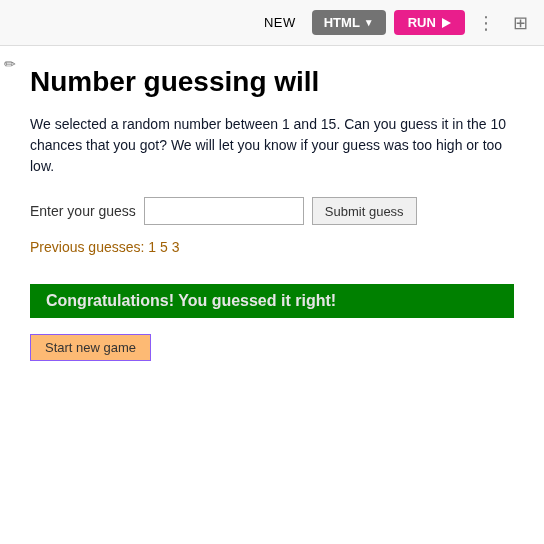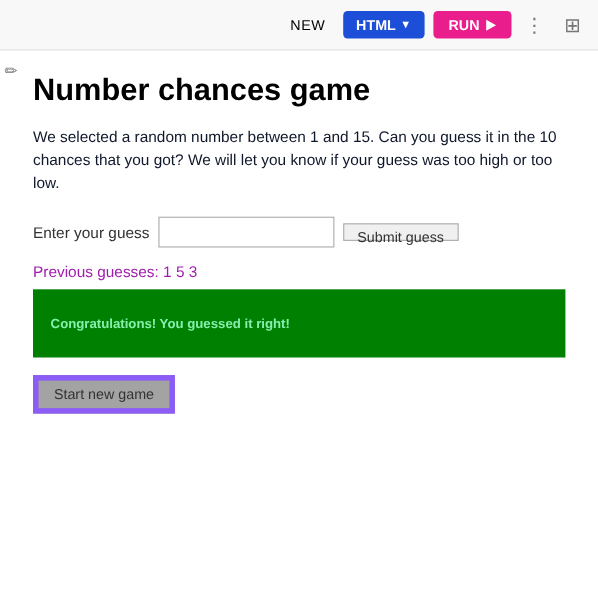--- a/index.html
+++ b/index.html
@@ -27,7 +27,7 @@
       padding: 4px 8px;
     }
     .btn-html {
-      background: #1d4ed8;
+      background: #737373;
       color: white;
       border: none;
       border-radius: 4px;

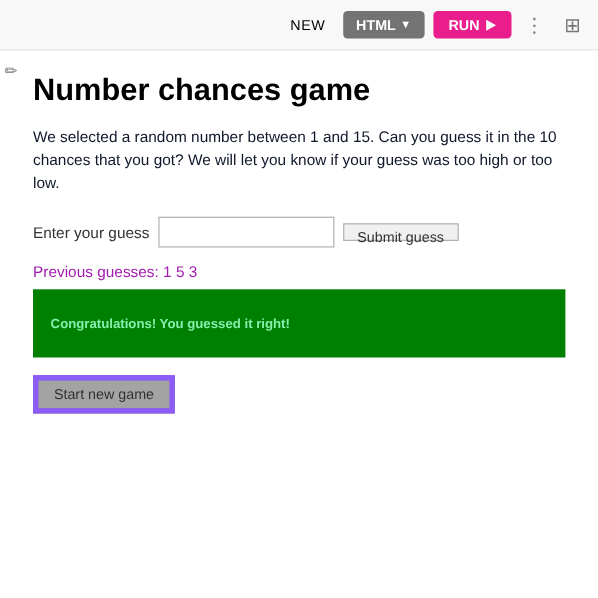--- a/index.html
+++ b/index.html
@@ -185,7 +185,7 @@
 </div>
 
 <div class="content">
-  <h1 class="page-title">Number chances game</h1>
+  <h1 class="page-title">Number guessing will</h1>
   <p class="description">We selected a random number between 1 and 15. Can you guess it in the 10 chances that you got? We will let you know if your guess was too high or too low.</p>
 
   <div class="input-row">

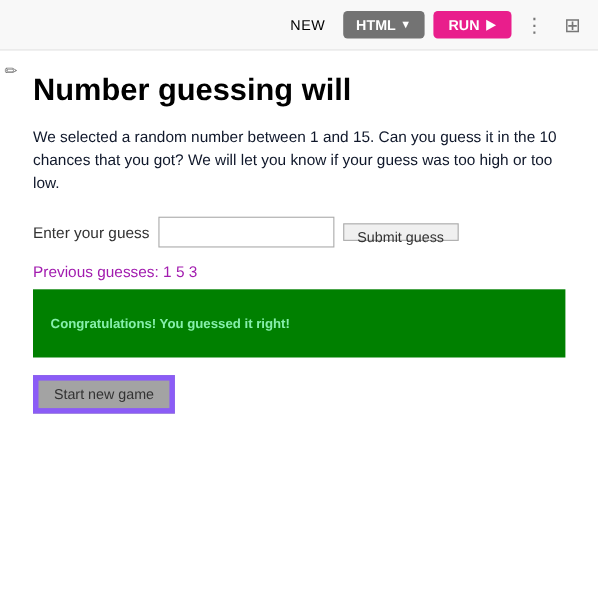--- a/index.html
+++ b/index.html
@@ -127,7 +127,7 @@
       padding: 4px 12px;
       font-size: 13px;
       cursor: pointer;
-      height: 16px;
+      height: 28px;
       color: #333;
     }
 

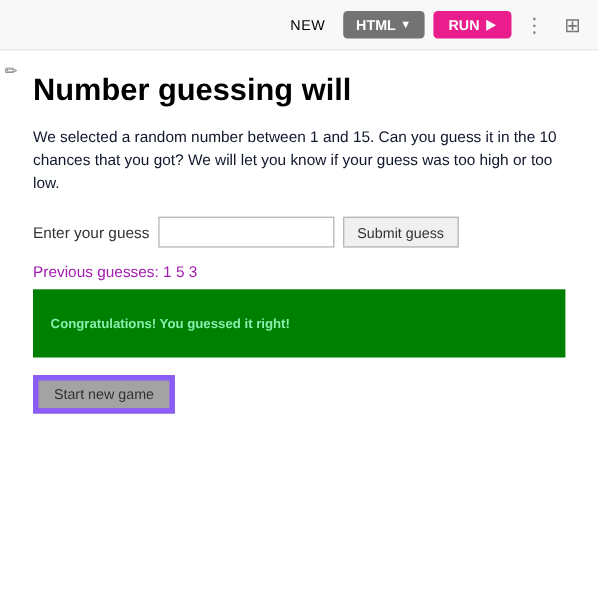--- a/index.html
+++ b/index.html
@@ -133,8 +133,8 @@
 
     .previous-guesses {
       font-size: 14px;
-      color: #a21caf;
-      margin-bottom: 8px;
+      color: #a16207;
+      margin-bottom: 29px;
     }
 
     .congratulations {

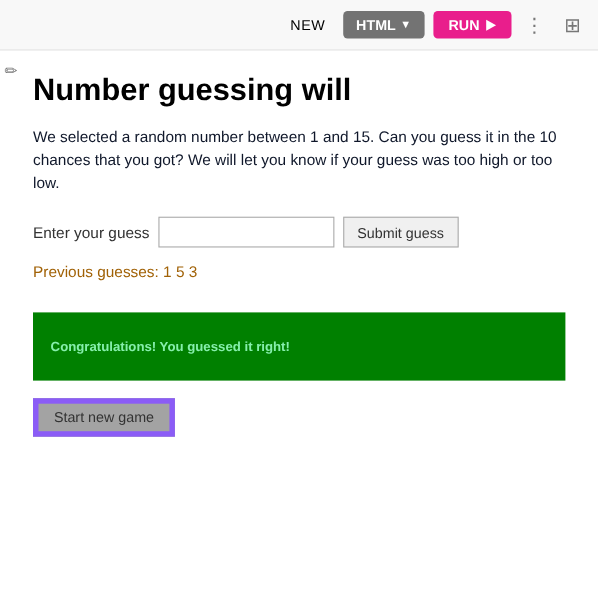--- a/index.html
+++ b/index.html
@@ -139,10 +139,10 @@
 
     .congratulations {
       background: #008000;
-      color: #86efac;
-      font-size: 12px;
+      color: #e5e5e5;
+      font-size: 16px;
       font-weight: bold;
-      padding: 24px 16px;
+      padding: 8px 16px;
       margin-bottom: 16px;
       width: 100%;
     }

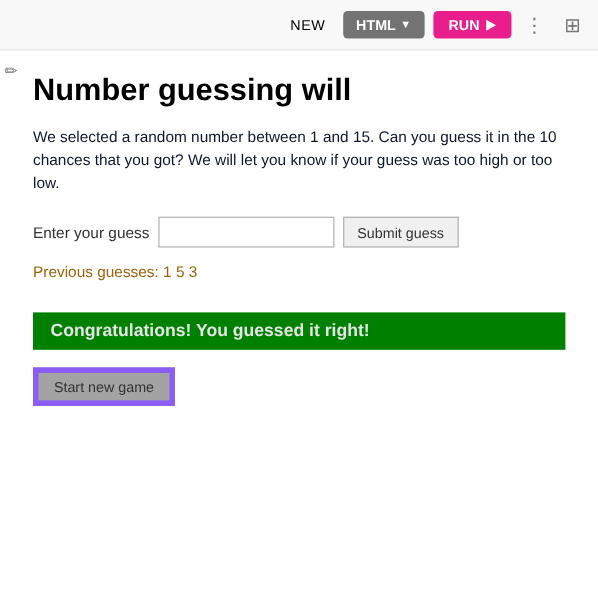--- a/index.html
+++ b/index.html
@@ -148,8 +148,8 @@
     }
 
     .start-new-game-btn {
-      background: #a3a3a3;
-      border: 5px solid #8b5cf6;
+      background: #fdba74;
+      border: 1px solid #8b5cf6;
       padding: 5px 14px;
       font-size: 13px;
       cursor: pointer;

